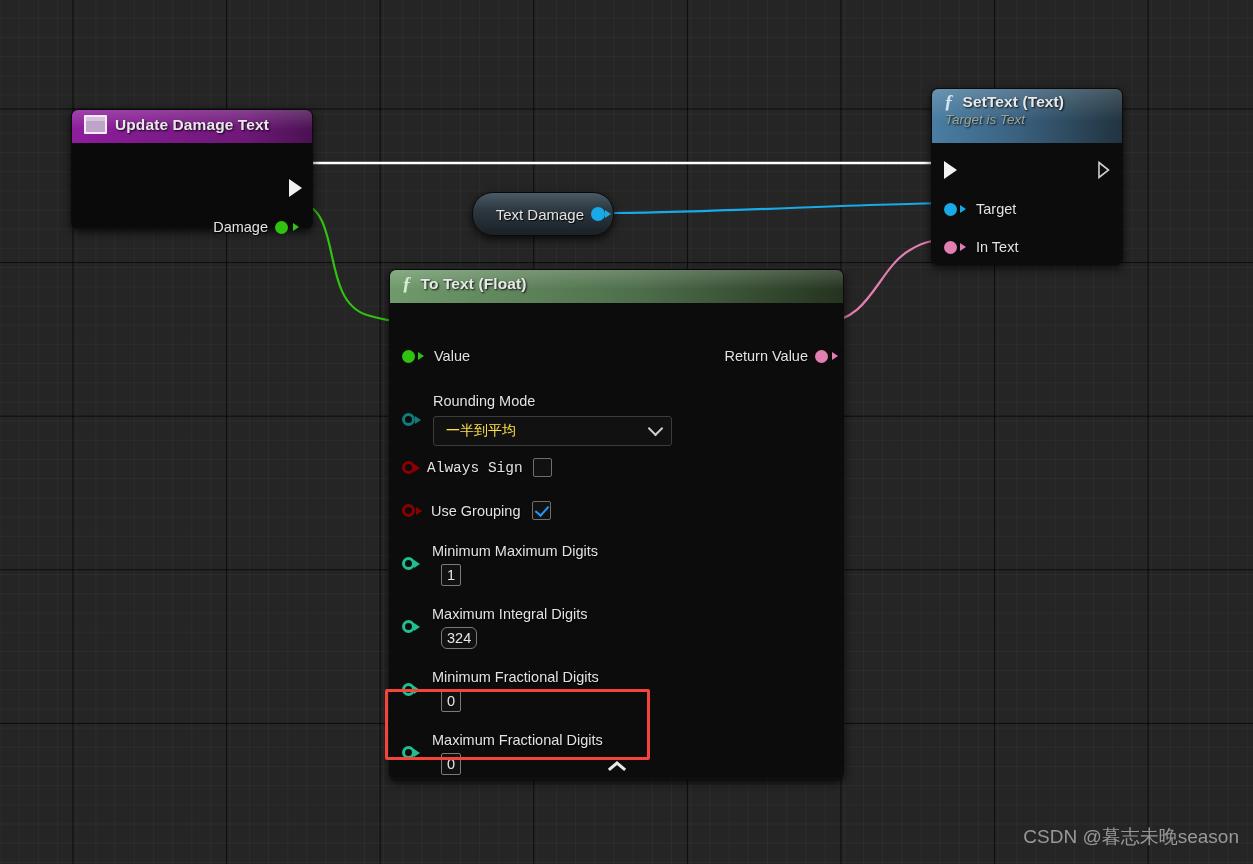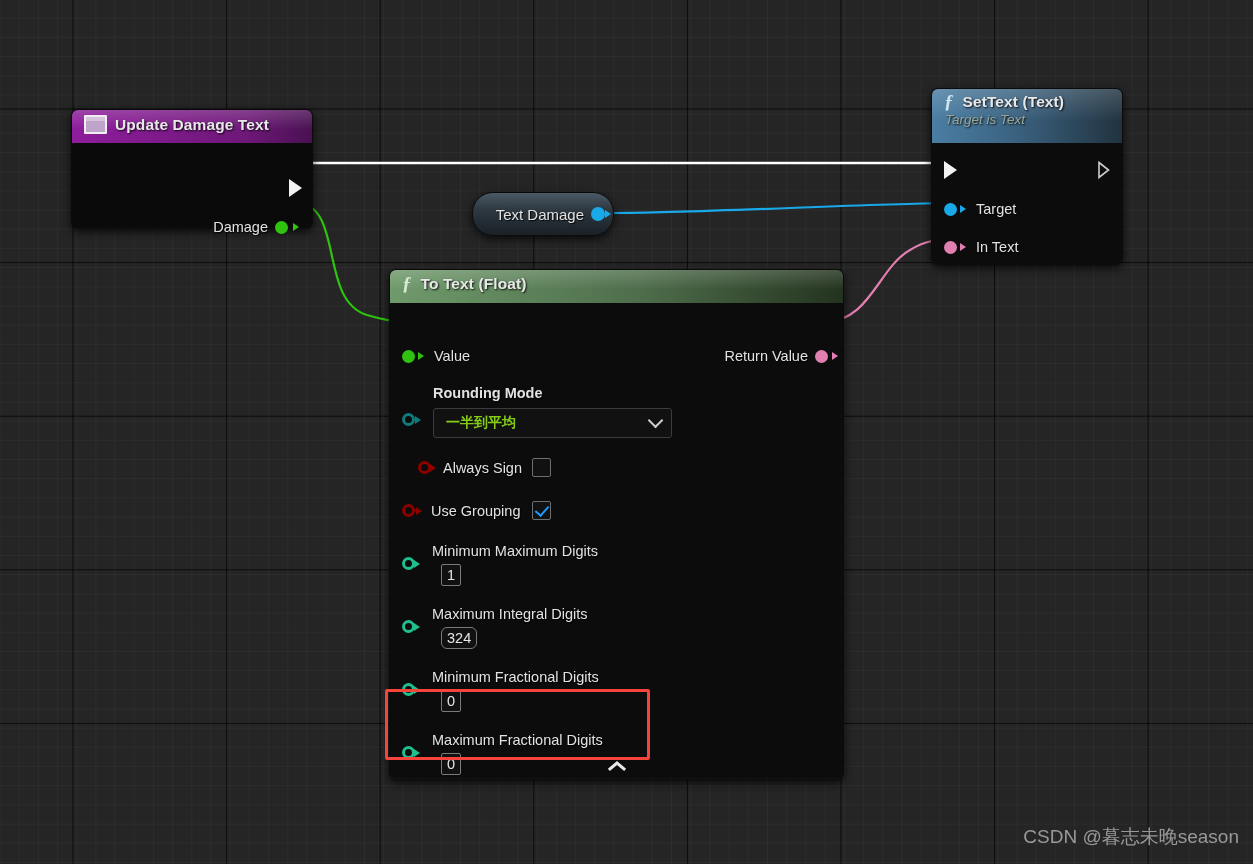--- a/index.html
+++ b/index.html
@@ -301,7 +301,7 @@
         <span class="pin-ring" style="border:3.2px solid #0f7b7b;"></span>
         <span class="pin-arrow" style="border-left:6px solid #0f7b7b; margin-left:-1px;"></span>
       </div>
-      <div class="prop-stack" style="left:43px; top:82px; width:250px;font-weight:bold;">
+      <div class="prop-stack" style="left:43px; top:90px; width:250px;">
         <span class="prop-label">Rounding Mode</span>
         <div class="combo" style="width:239px; margin-top:5px;">
           <span>一半到平均</span>

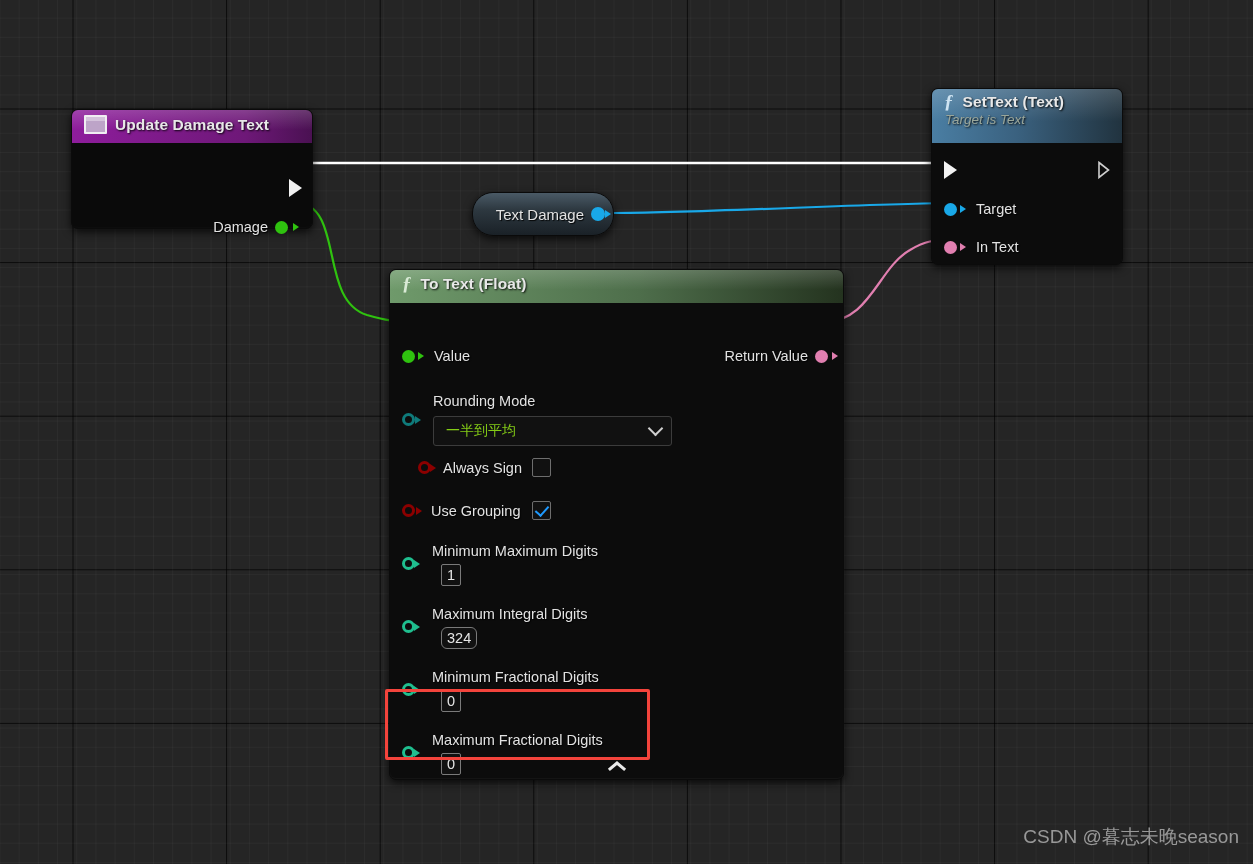--- a/index.html
+++ b/index.html
@@ -141,7 +141,7 @@
     justify-content: space-between;
     padding: 0 10px 0 12px;
     box-sizing: border-box;
-    color: #84cc16;
+    color: #fde047;
     font-size: 14px;
   }
   .chev {

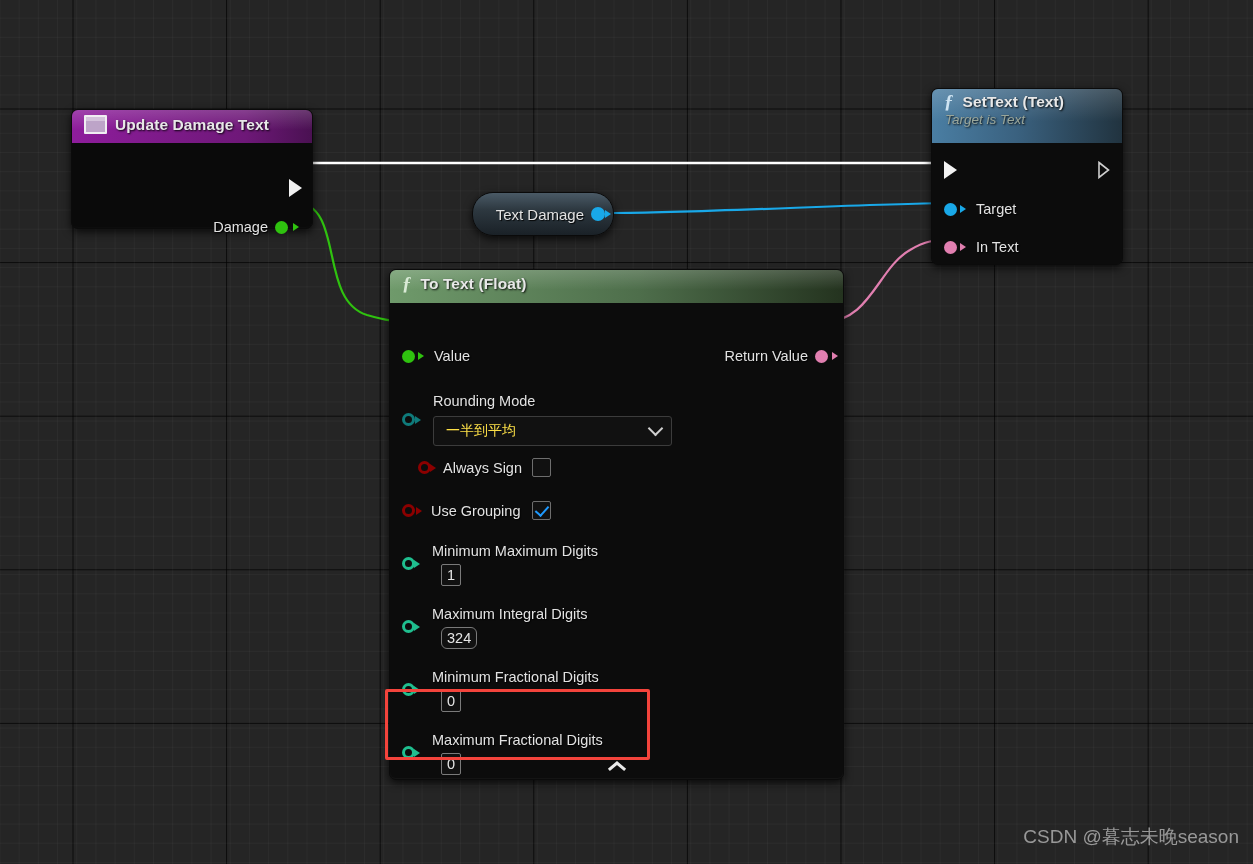--- a/index.html
+++ b/index.html
@@ -309,7 +309,7 @@
         </div>
       </div>
 
-      <div class="prop-row" style="left:28px; top:155px; gap:5px;">
+      <div class="prop-row" style="left:12px; top:155px; gap:5px;font-family:Liberation Mono, monospace;">
         <span class="pin-ring" style="border:3.2px solid #8c0000;"></span>
         <span class="pin-arrow" style="border-left:6px solid #8c0000; margin-left:-6px;"></span>
         <span class="prop-label" style="margin-left:2px;">Always Sign</span>

